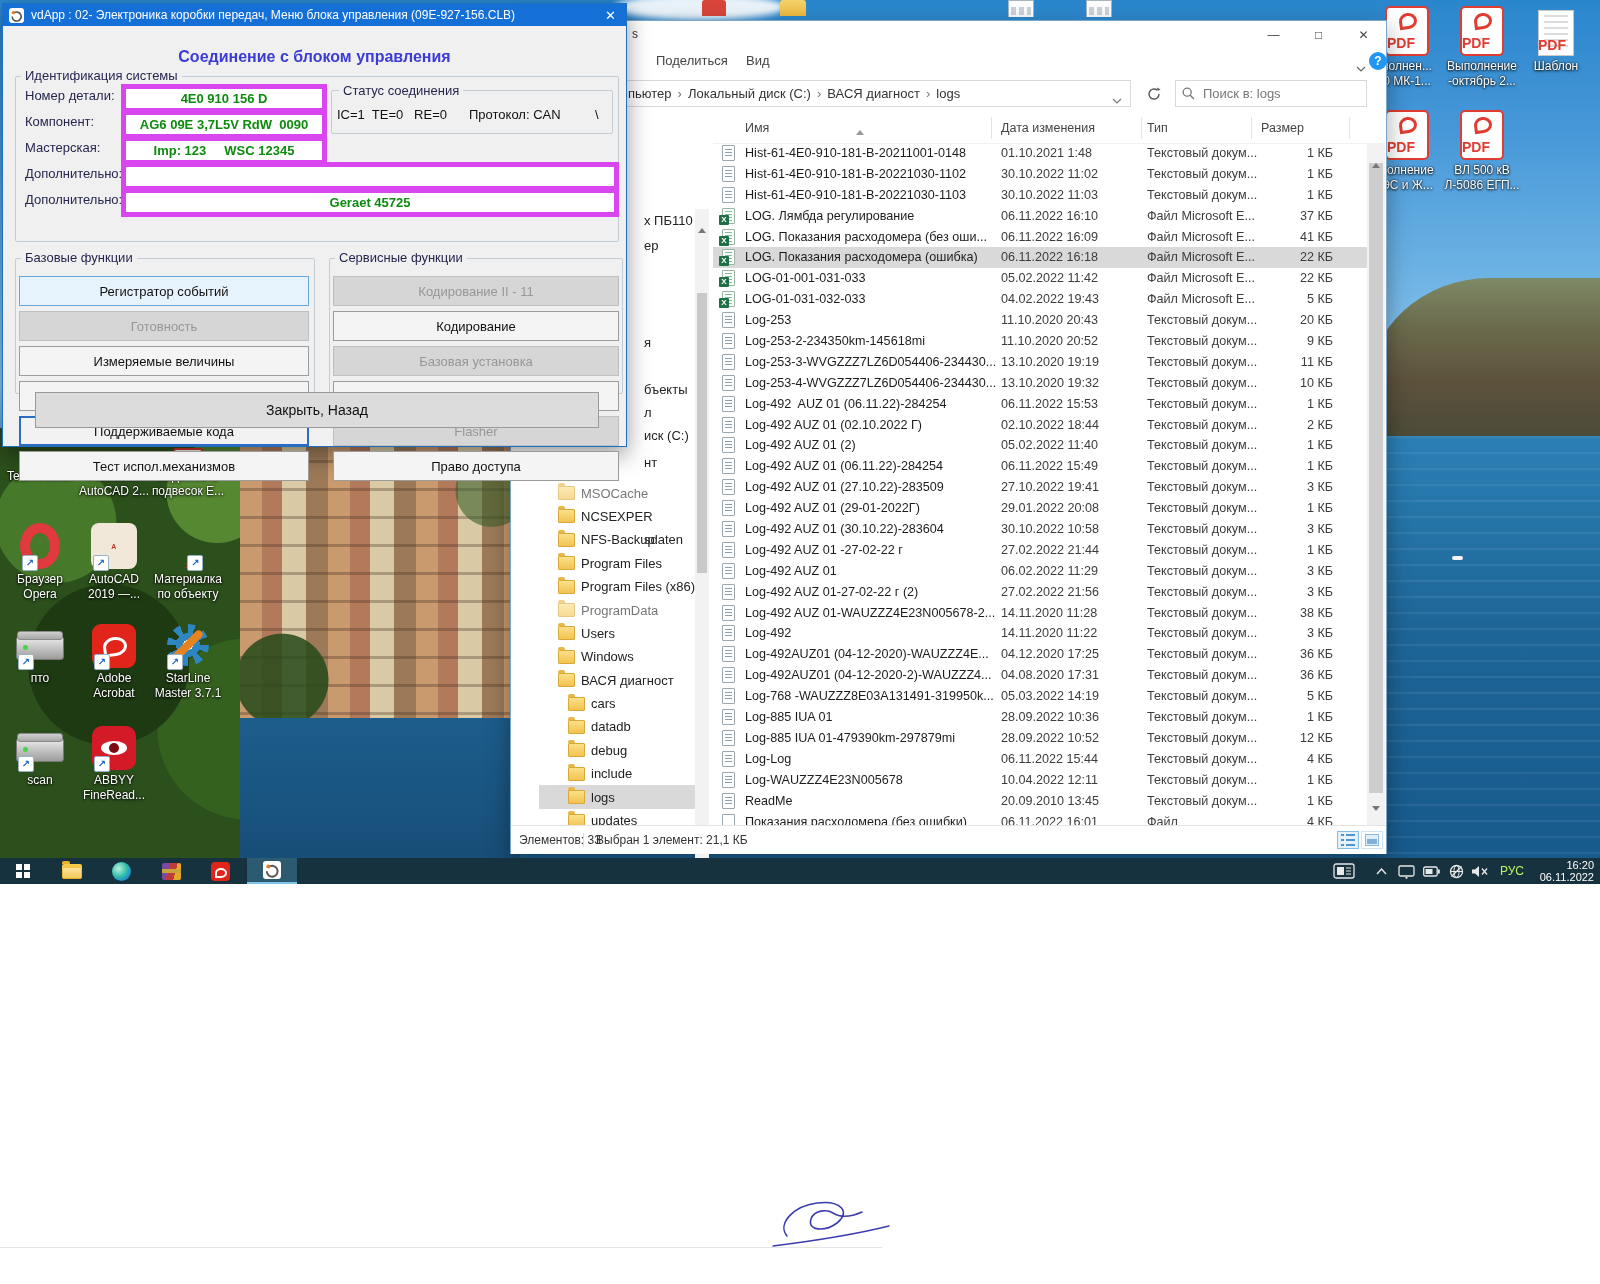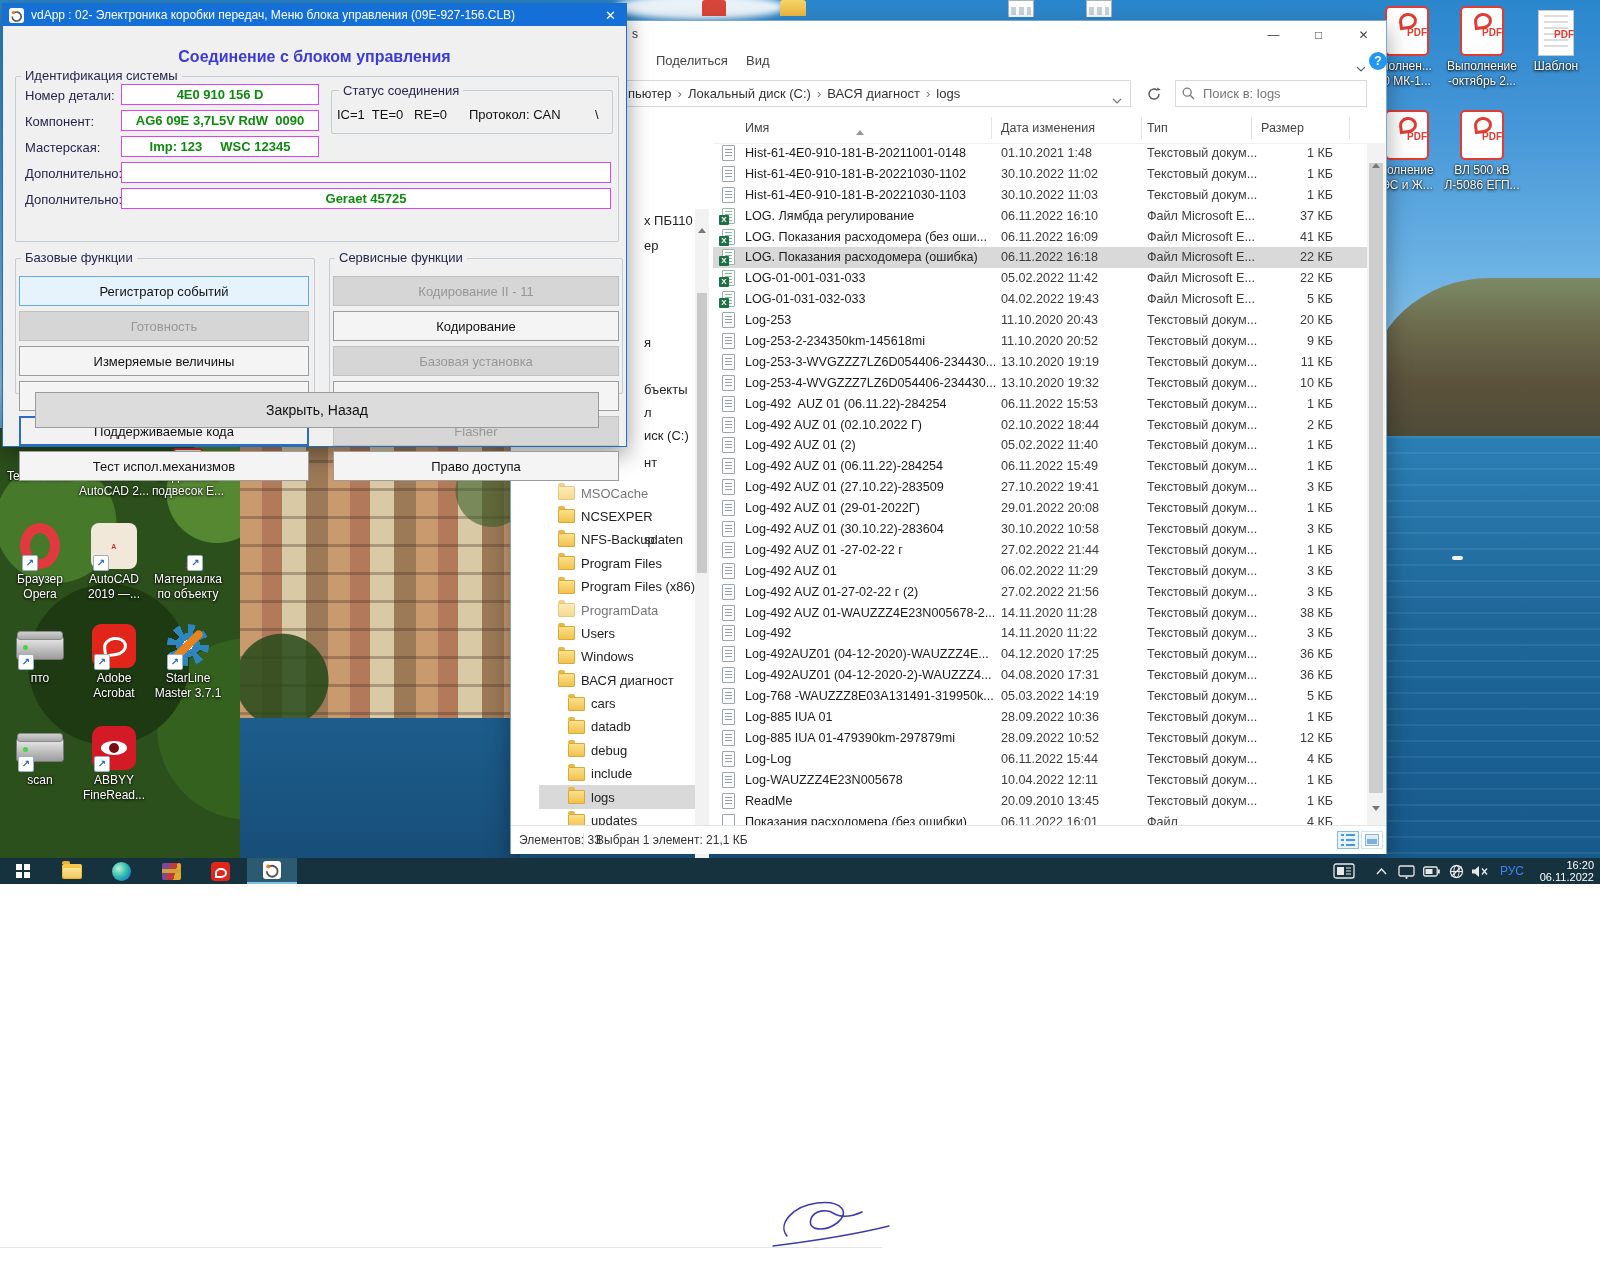--- a/index.html
+++ b/index.html
@@ -68,7 +68,7 @@
   .img.pdf{width:40px;height:46px;background:#fff;border:2px solid #e03c31;border-radius:5px;position:relative}
   .img.pdf::before{content:"";position:absolute;left:12px;top:5px;width:12px;height:10px;
     border:3px solid #e03c31;border-radius:50% 50% 50% 0;transform:rotate(-8deg)}
-  .pdf-badge{position:absolute;bottom:16px;left:0;width:100%;text-align:right;color:#e03c31;font-weight:bold;font-size:10px}
+  .pdf-badge{position:absolute;bottom:3px;left:0;width:100%;text-align:left;color:#e03c31;font-weight:bold;font-size:14px}
   .img.template{width:34px;height:44px;background:#fff;border:1px solid #c9c9c9;
     background-image:repeating-linear-gradient(180deg,#dcdcdc 0 2px,rgba(0,0,0,0) 2px 6px);
     background-size:24px 34px;background-position:5px 4px;background-repeat:no-repeat}

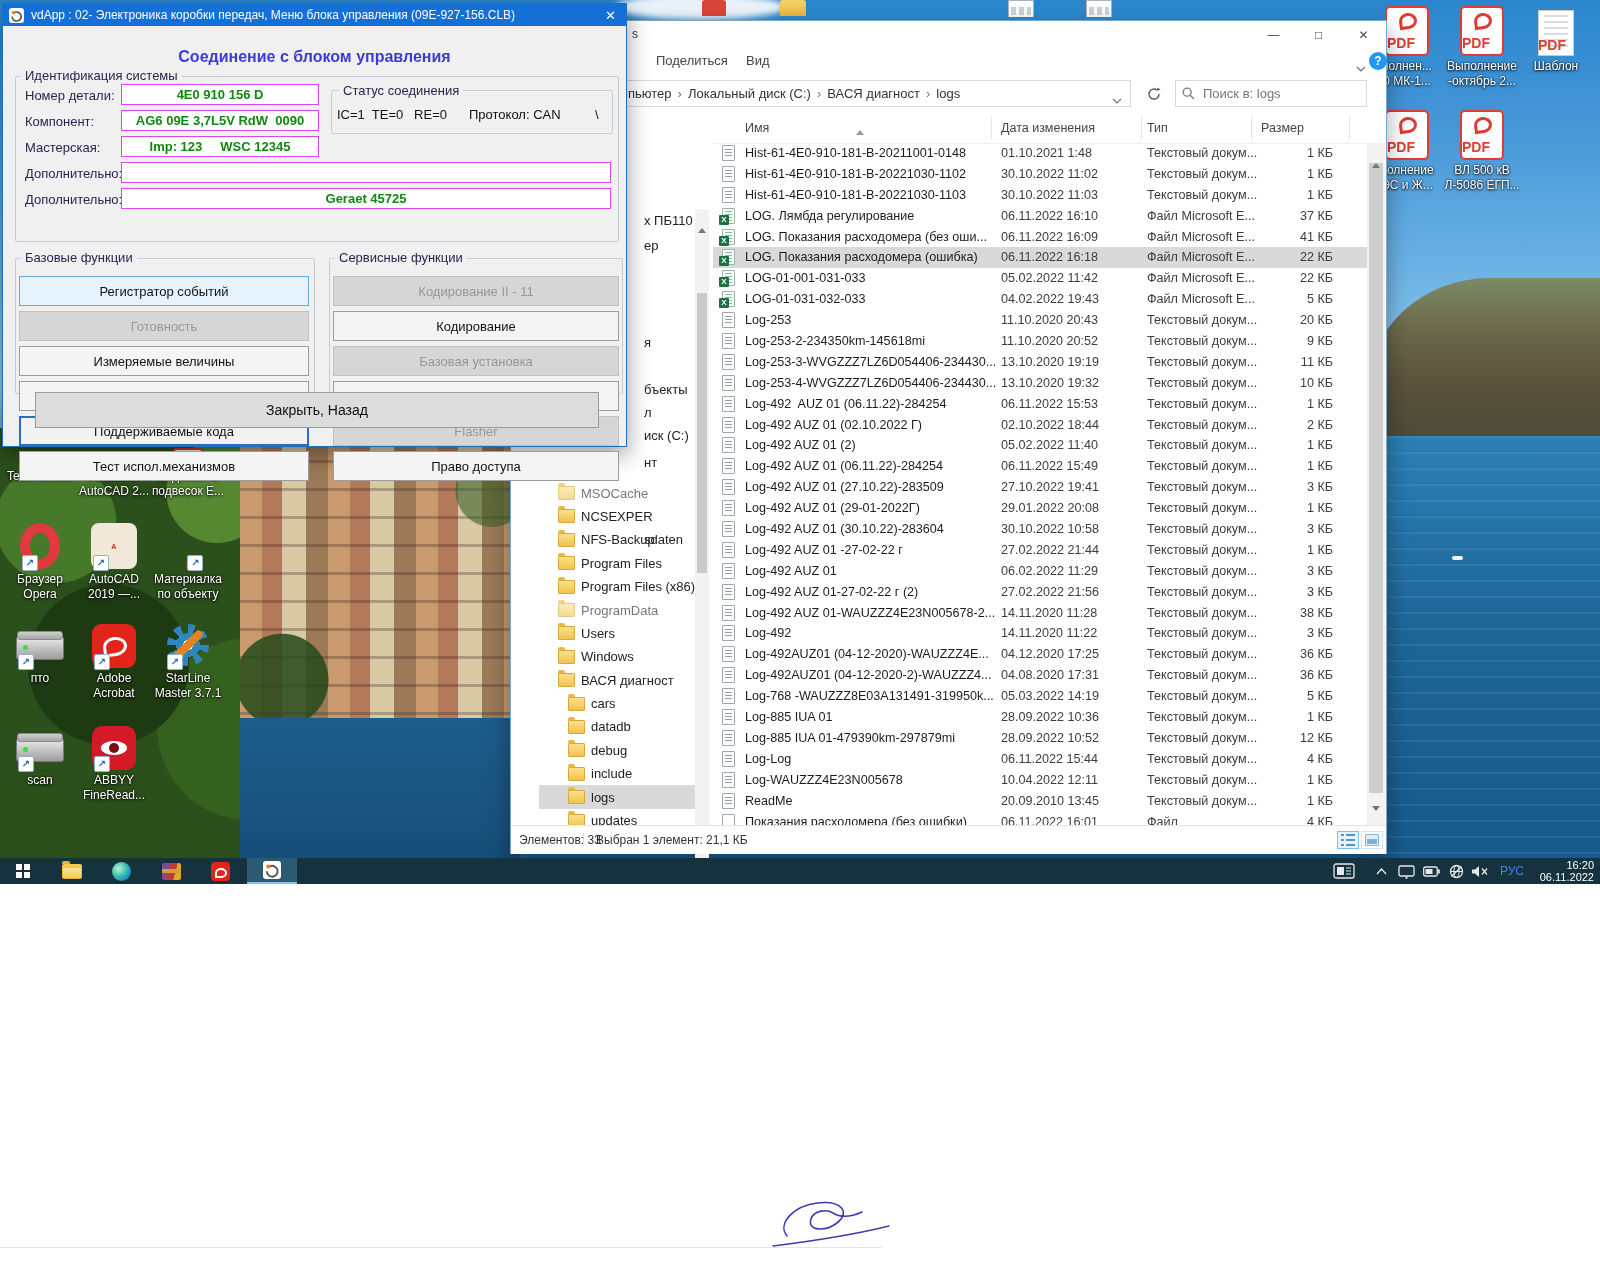--- a/index.html
+++ b/index.html
@@ -158,7 +158,7 @@
   .drows{position:absolute;left:14px;top:80px;width:600px}
   .drow{position:relative;height:26px}
   .dlabel2{position:absolute;left:8px;top:4px;font-size:13px;color:#26264f;white-space:nowrap}
-  .dfield{position:absolute;left:104px;top:0;width:196px;height:19px;background:#fff;border:1px solid #d946ef;
+  .dfield{position:absolute;left:104px;top:0;width:196px;height:19px;background:#fff;border:5px solid #d946ef;
     text-align:center;box-sizing:content-box}
   .drow.wide .dfield{width:488px}
   .fval{font-size:13px;font-weight:bold;color:#0e8a0e;line-height:19px;white-space:pre}

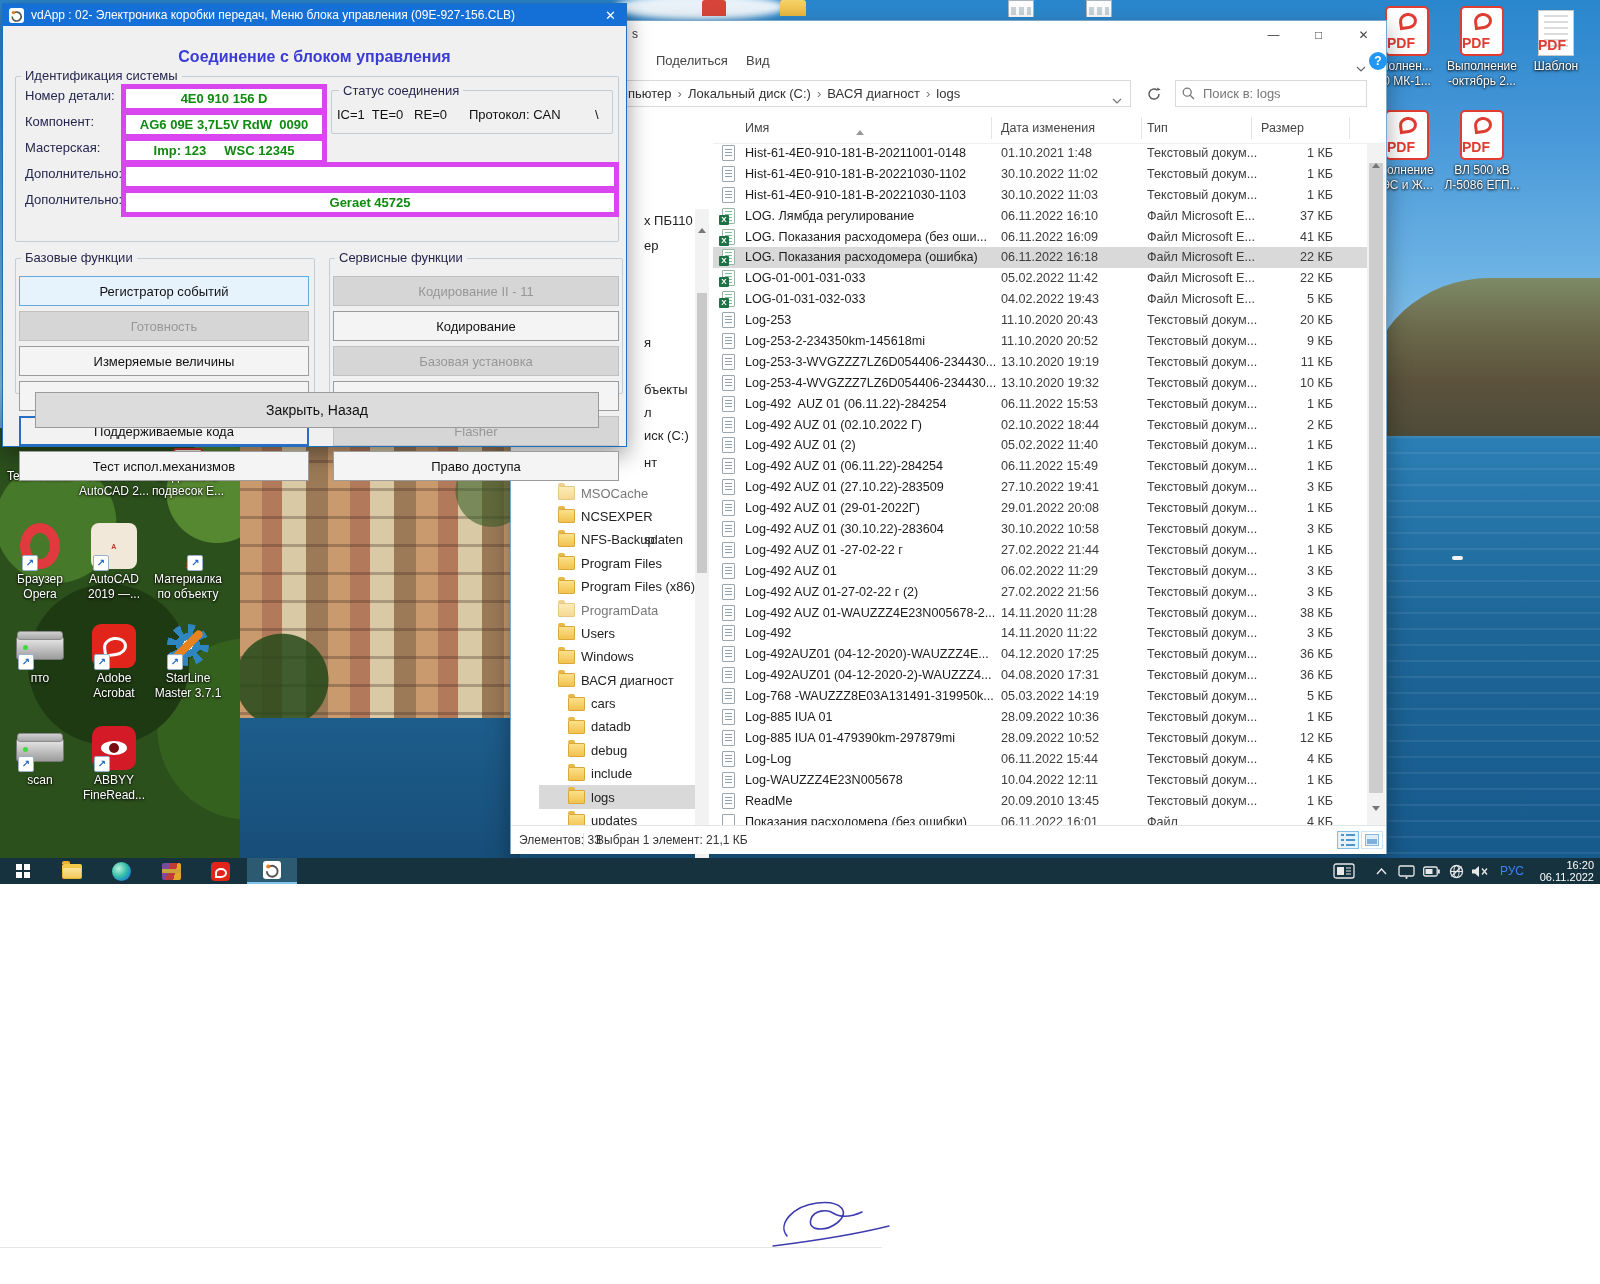--- a/index.html
+++ b/index.html
@@ -189,7 +189,7 @@
   .tb-acrobat::after{content:"";position:absolute;left:4px;top:6px;width:8px;height:6px;border:2px solid #fff;border-radius:50% 50% 50% 0}
   .vd-logo{width:18px;height:18px;background:#fff;border-radius:3px;position:relative}
   .tray-item{position:absolute;top:0;height:26px;display:flex;align-items:center;justify-content:center;color:#e8e8e8}
-  .tray-text{font-size:12px;color:#3b82f6}
+  .tray-text{font-size:12px;color:#bef264}
   .clock{position:absolute;right:6px;top:1px;text-align:right;color:#fff;font-size:11px;line-height:12px}
   
   .sheet{position:absolute;left:0;top:884px;width:1600px;height:400px;background:#fff;z-index:40}

